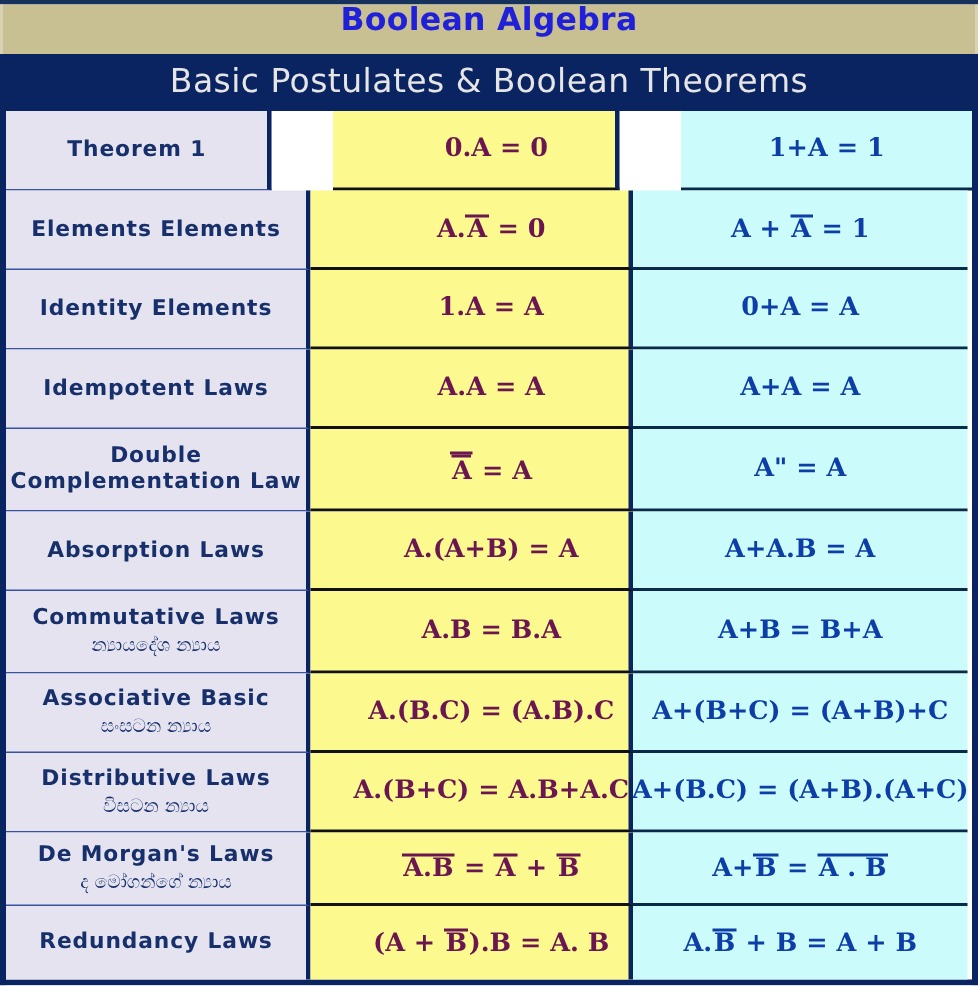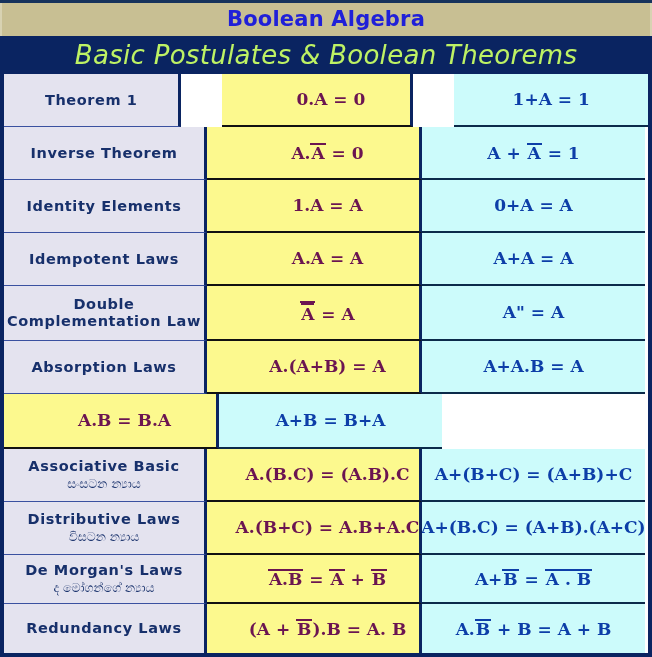--- a/index.html
+++ b/index.html
@@ -33,7 +33,6 @@
     height: 33px;
     background: #c8bf93;
     display: flex;
-    align-items: center;
     justify-content: center;
     box-sizing: border-box;
     border-left: 2px solid #d8d2b2;

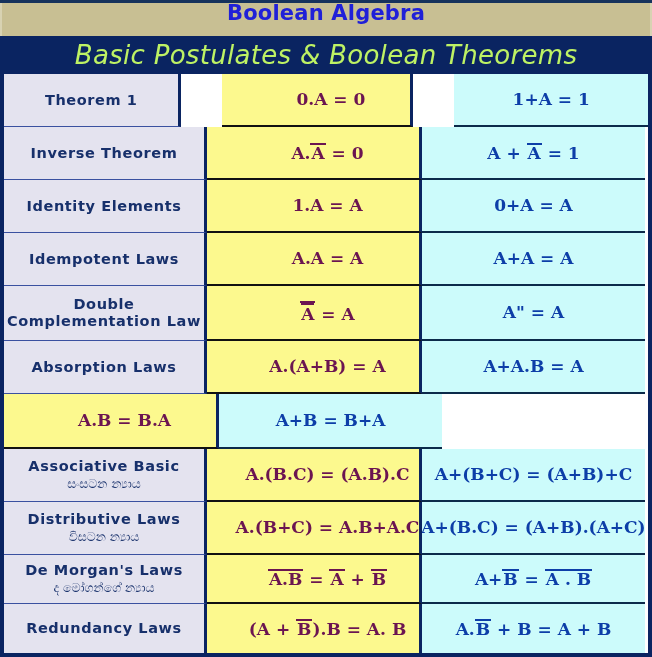--- a/index.html
+++ b/index.html
@@ -58,12 +58,11 @@
     justify-content: center;
   }
   .subtitle-text {
-    color: #bef264;
-    font-family: "DejaVu Sans", sans-serif;
-    font-size: 26px;
+    color: #e5e5e5;
+    font-family: "DejaVu Sans", sans-serif;
+    font-size: 22px;
     line-height: 1;
     letter-spacing: 0.3px;
-    font-style: italic;
   }
   
   .table-frame {

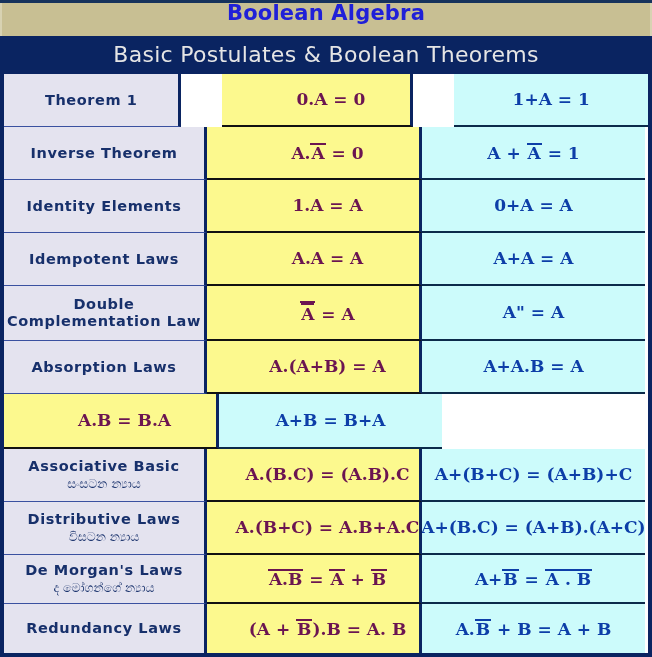--- a/index.html
+++ b/index.html
@@ -190,7 +190,7 @@
         </div>
         <div class="row" style="height: 53px;">
           <div class="cell c-name">
-            <div class="name-en">Inverse Theorem</div>
+            <div class="name-en">Elements Elements</div>
           </div>
           <div class="cell c-and">
             <div class="formula">A.<span class="ovl">A</span> = 0</div>

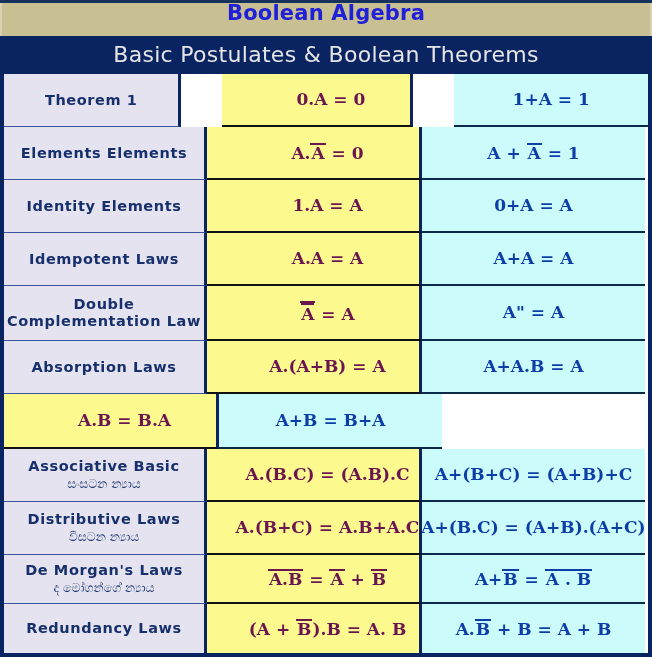--- a/index.html
+++ b/index.html
@@ -245,6 +245,10 @@
           </div>
         </div>
         <div class="row" style="height: 55px;">
+          <div class="cell c-name">
+            <div class="name-en">Commutative Laws</div>
+            <div class="name-si">න්‍යායදේශ න්‍යාය</div>
+          </div>
           <div class="cell c-and">
             <div class="formula">A.B = B.A</div>
           </div>

